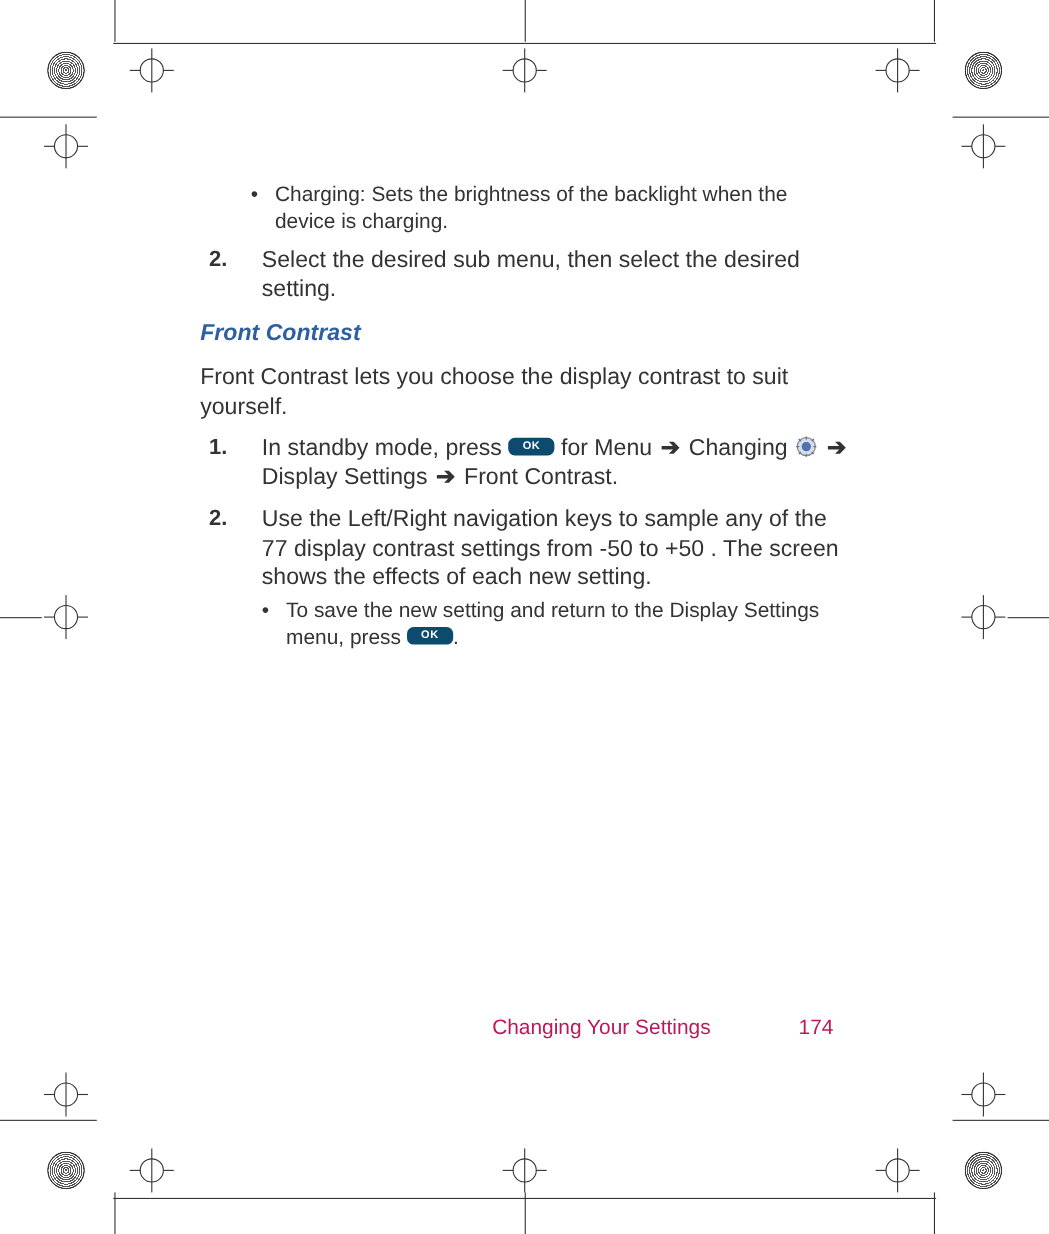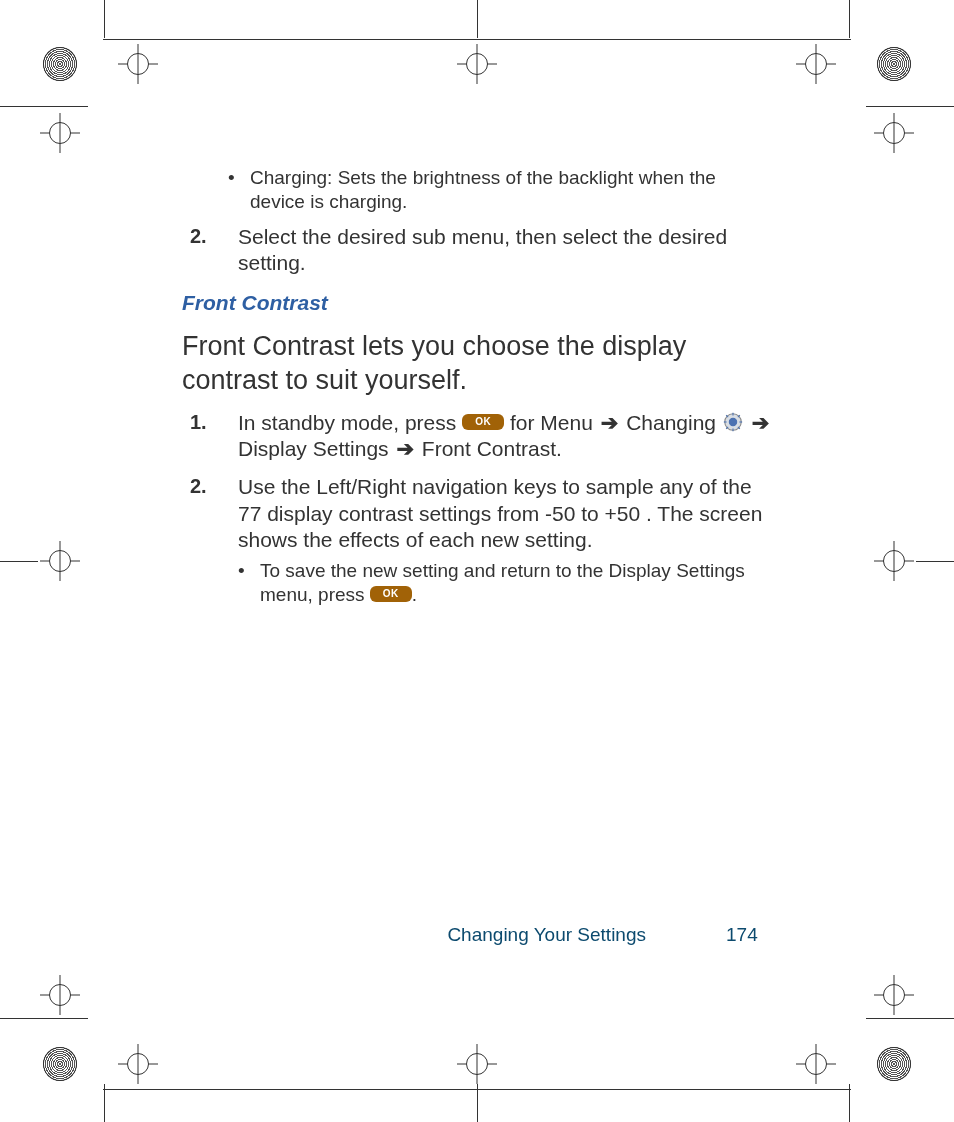--- a/index.html
+++ b/index.html
@@ -86,7 +86,7 @@
 
   .intro {
     margin: 0 0 12px 0;
-    font-size: 27px;
+    font-size: 21px;
     font-weight: 300;
   }
 

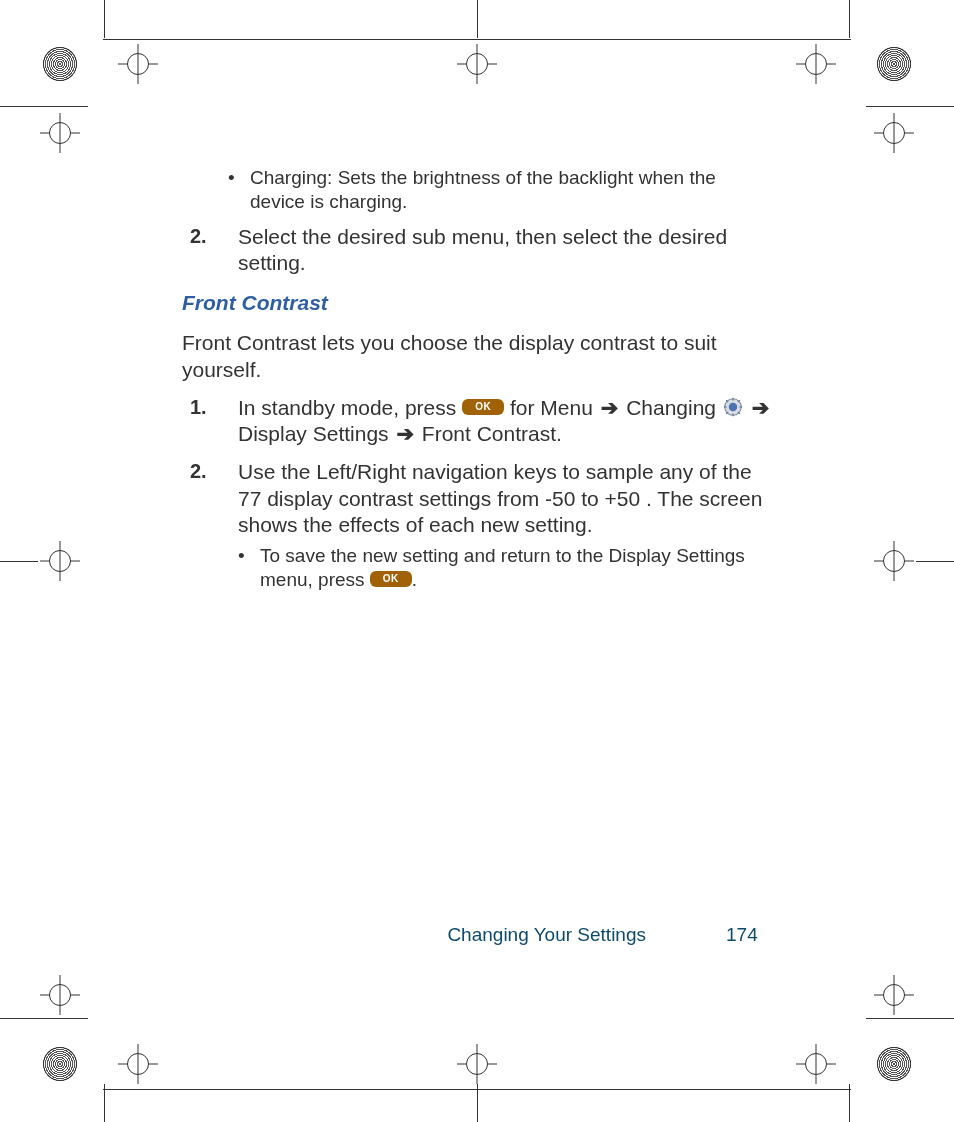--- a/index.html
+++ b/index.html
@@ -147,7 +147,7 @@
     min-width: 30px;
     padding: 1px 6px;
     border-radius: 6px;
-    background: #a16207;
+    background: #0c4a6e;
     color: #fff;
     font-size: 10px;
     font-weight: 700;

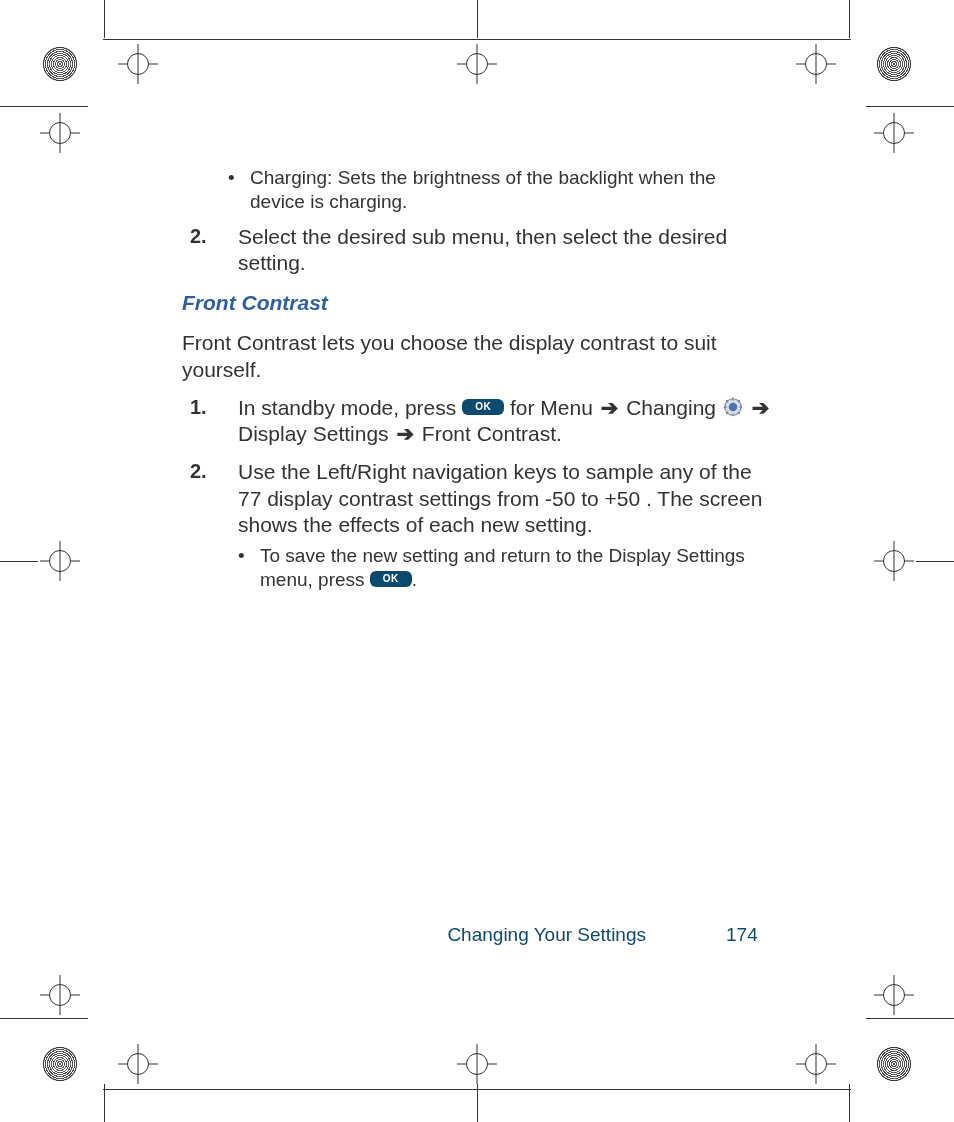--- a/index.html
+++ b/index.html
@@ -173,7 +173,7 @@
     right: 188px;
     bottom: 176px;
     font-size: 19px;
-    color: #0c4a6e;
+    color: #be185d;
     display: flex;
     gap: 40px;
     align-items: baseline;

